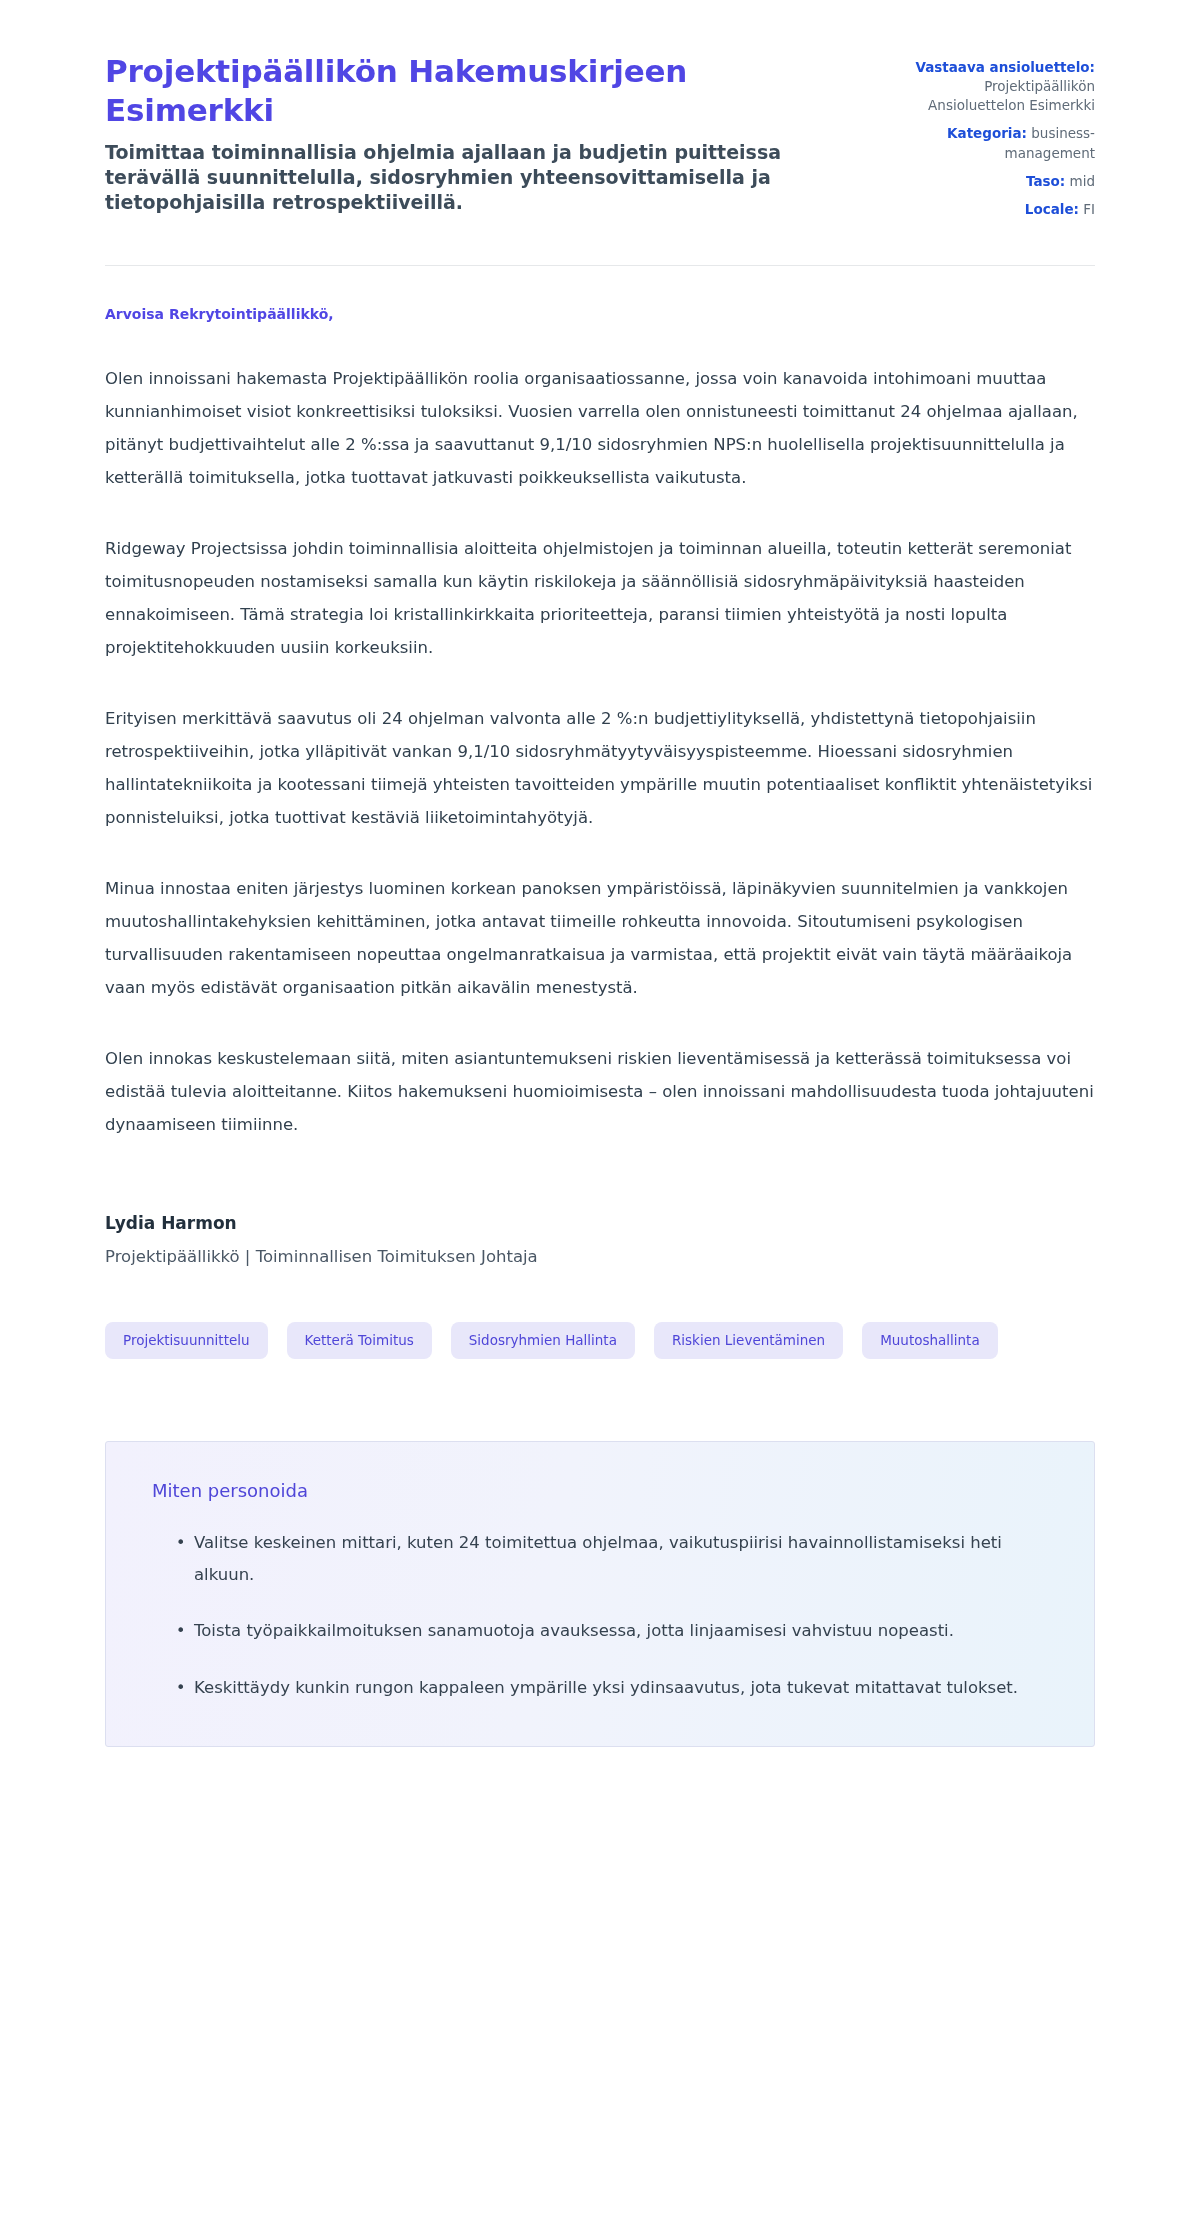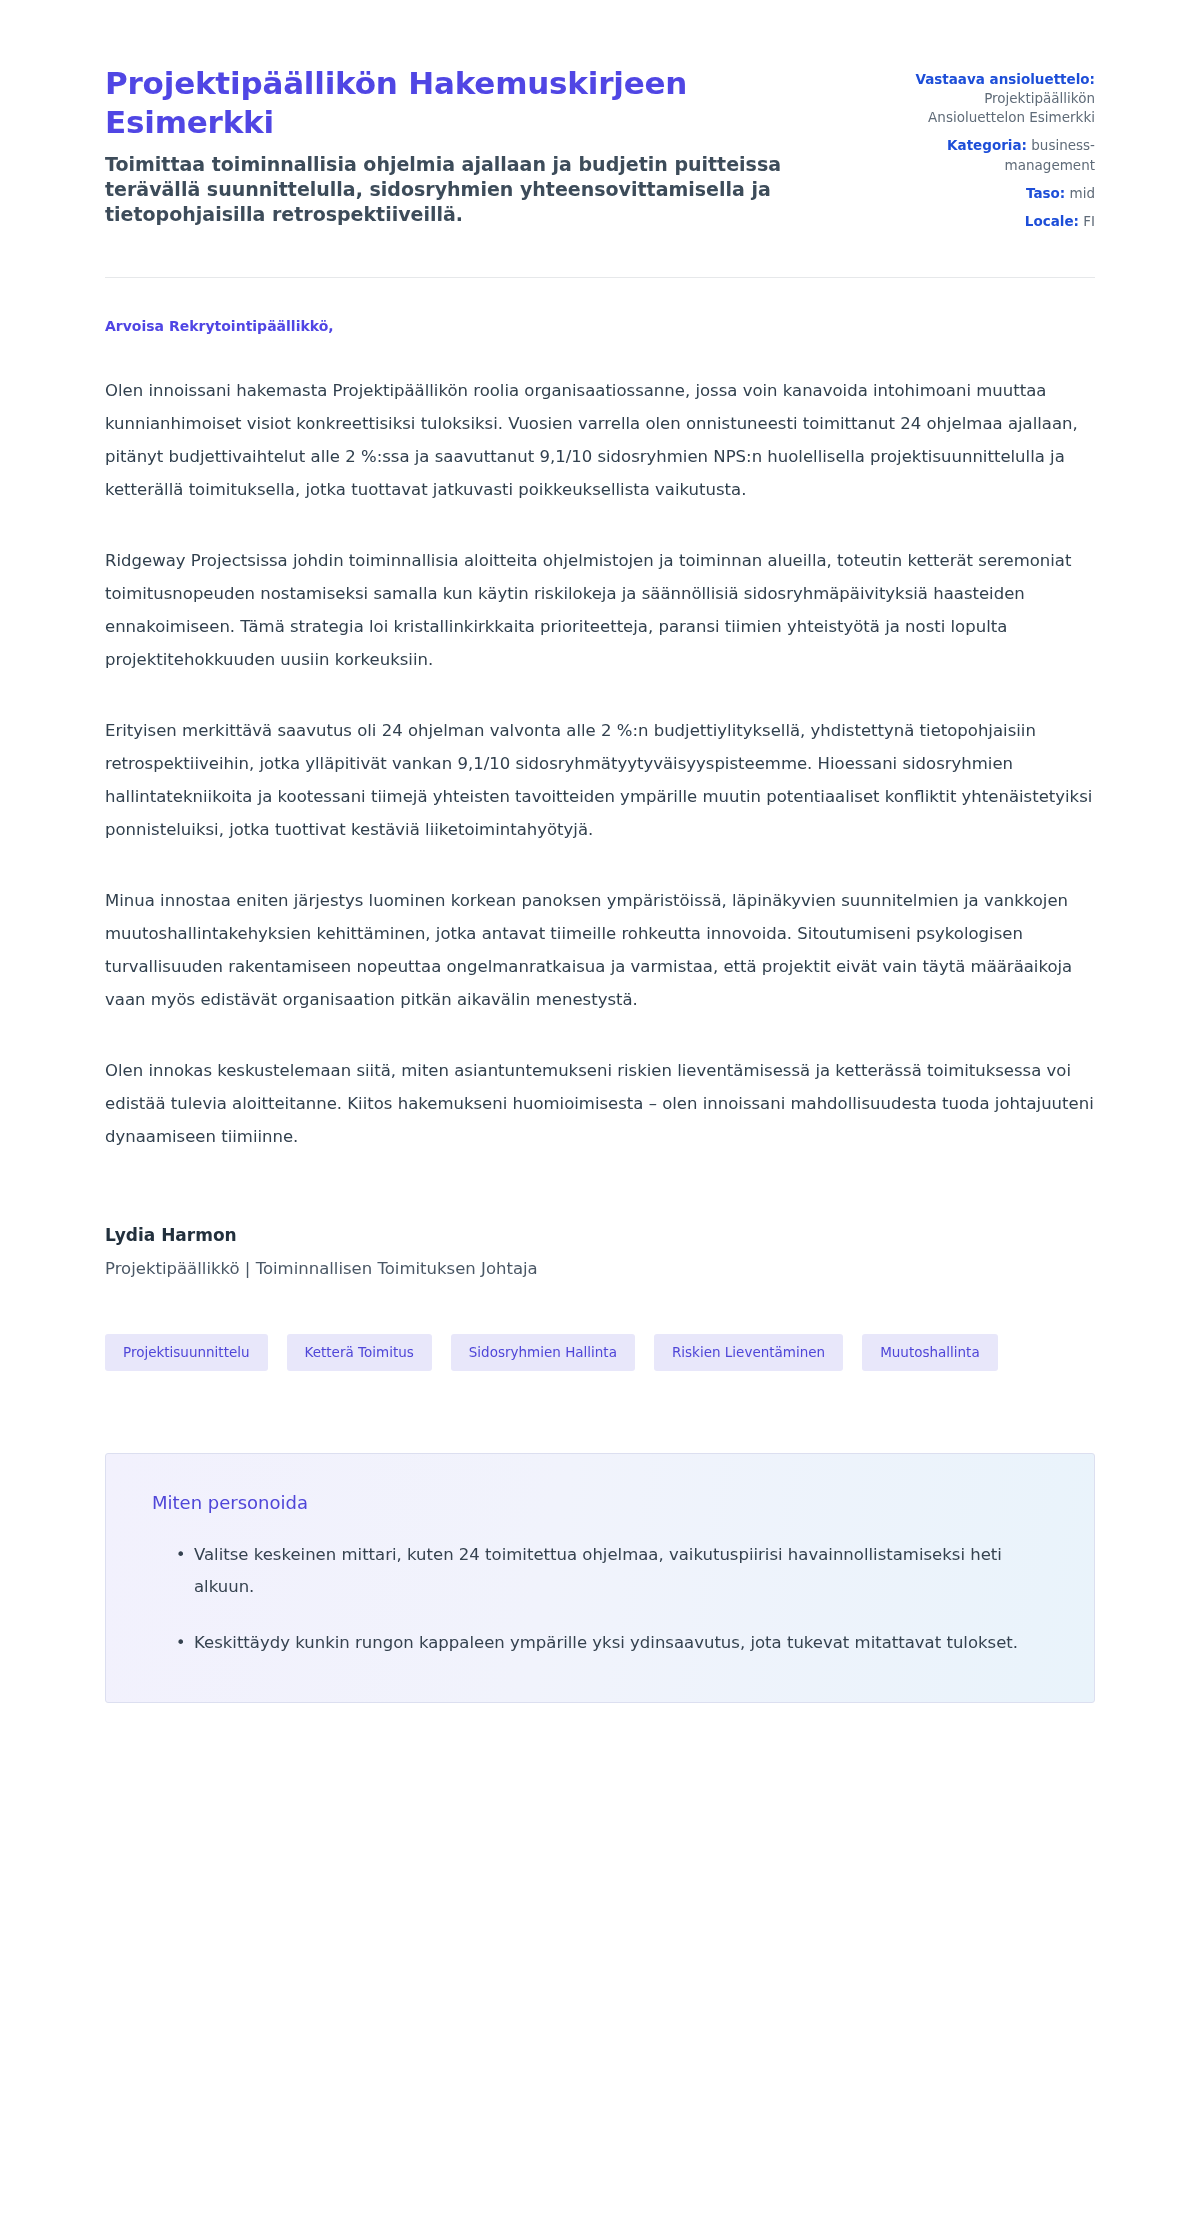--- a/index.html
+++ b/index.html
@@ -18,7 +18,7 @@
   .page {
     width: 1200px;
     box-sizing: border-box;
-    padding: 12px 105px;
+    padding: 0 105px;
     position: relative;
   }
 

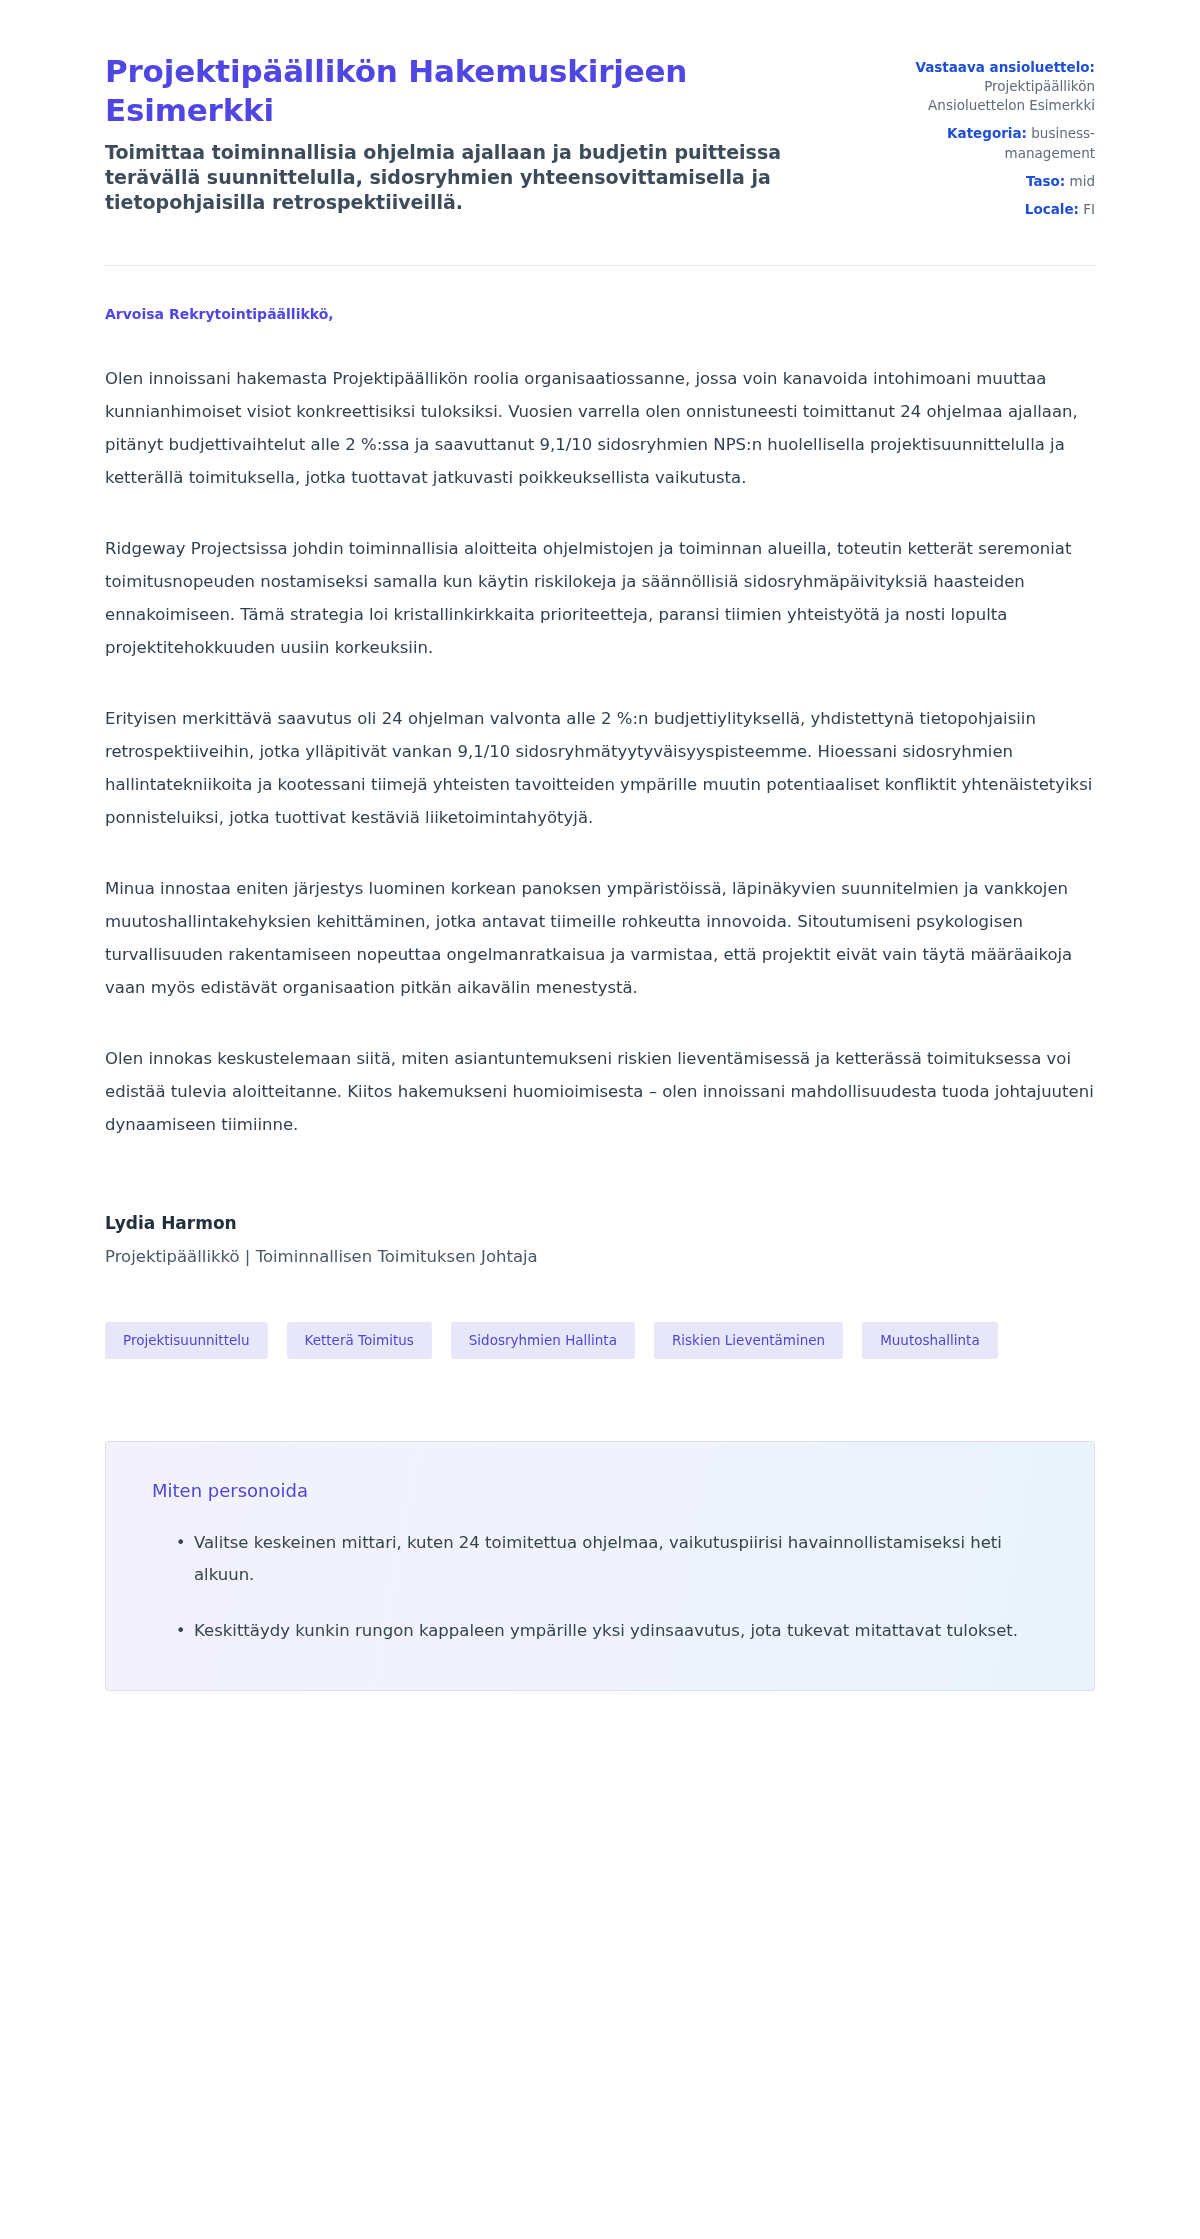--- a/index.html
+++ b/index.html
@@ -120,7 +120,7 @@
     color: #4f46d8;
     font-size: 13.5px;
     padding: 10px 18px 11px 18px;
-    border-radius: 3px;
+    border-radius: 8px;
     white-space: nowrap;
   }
 

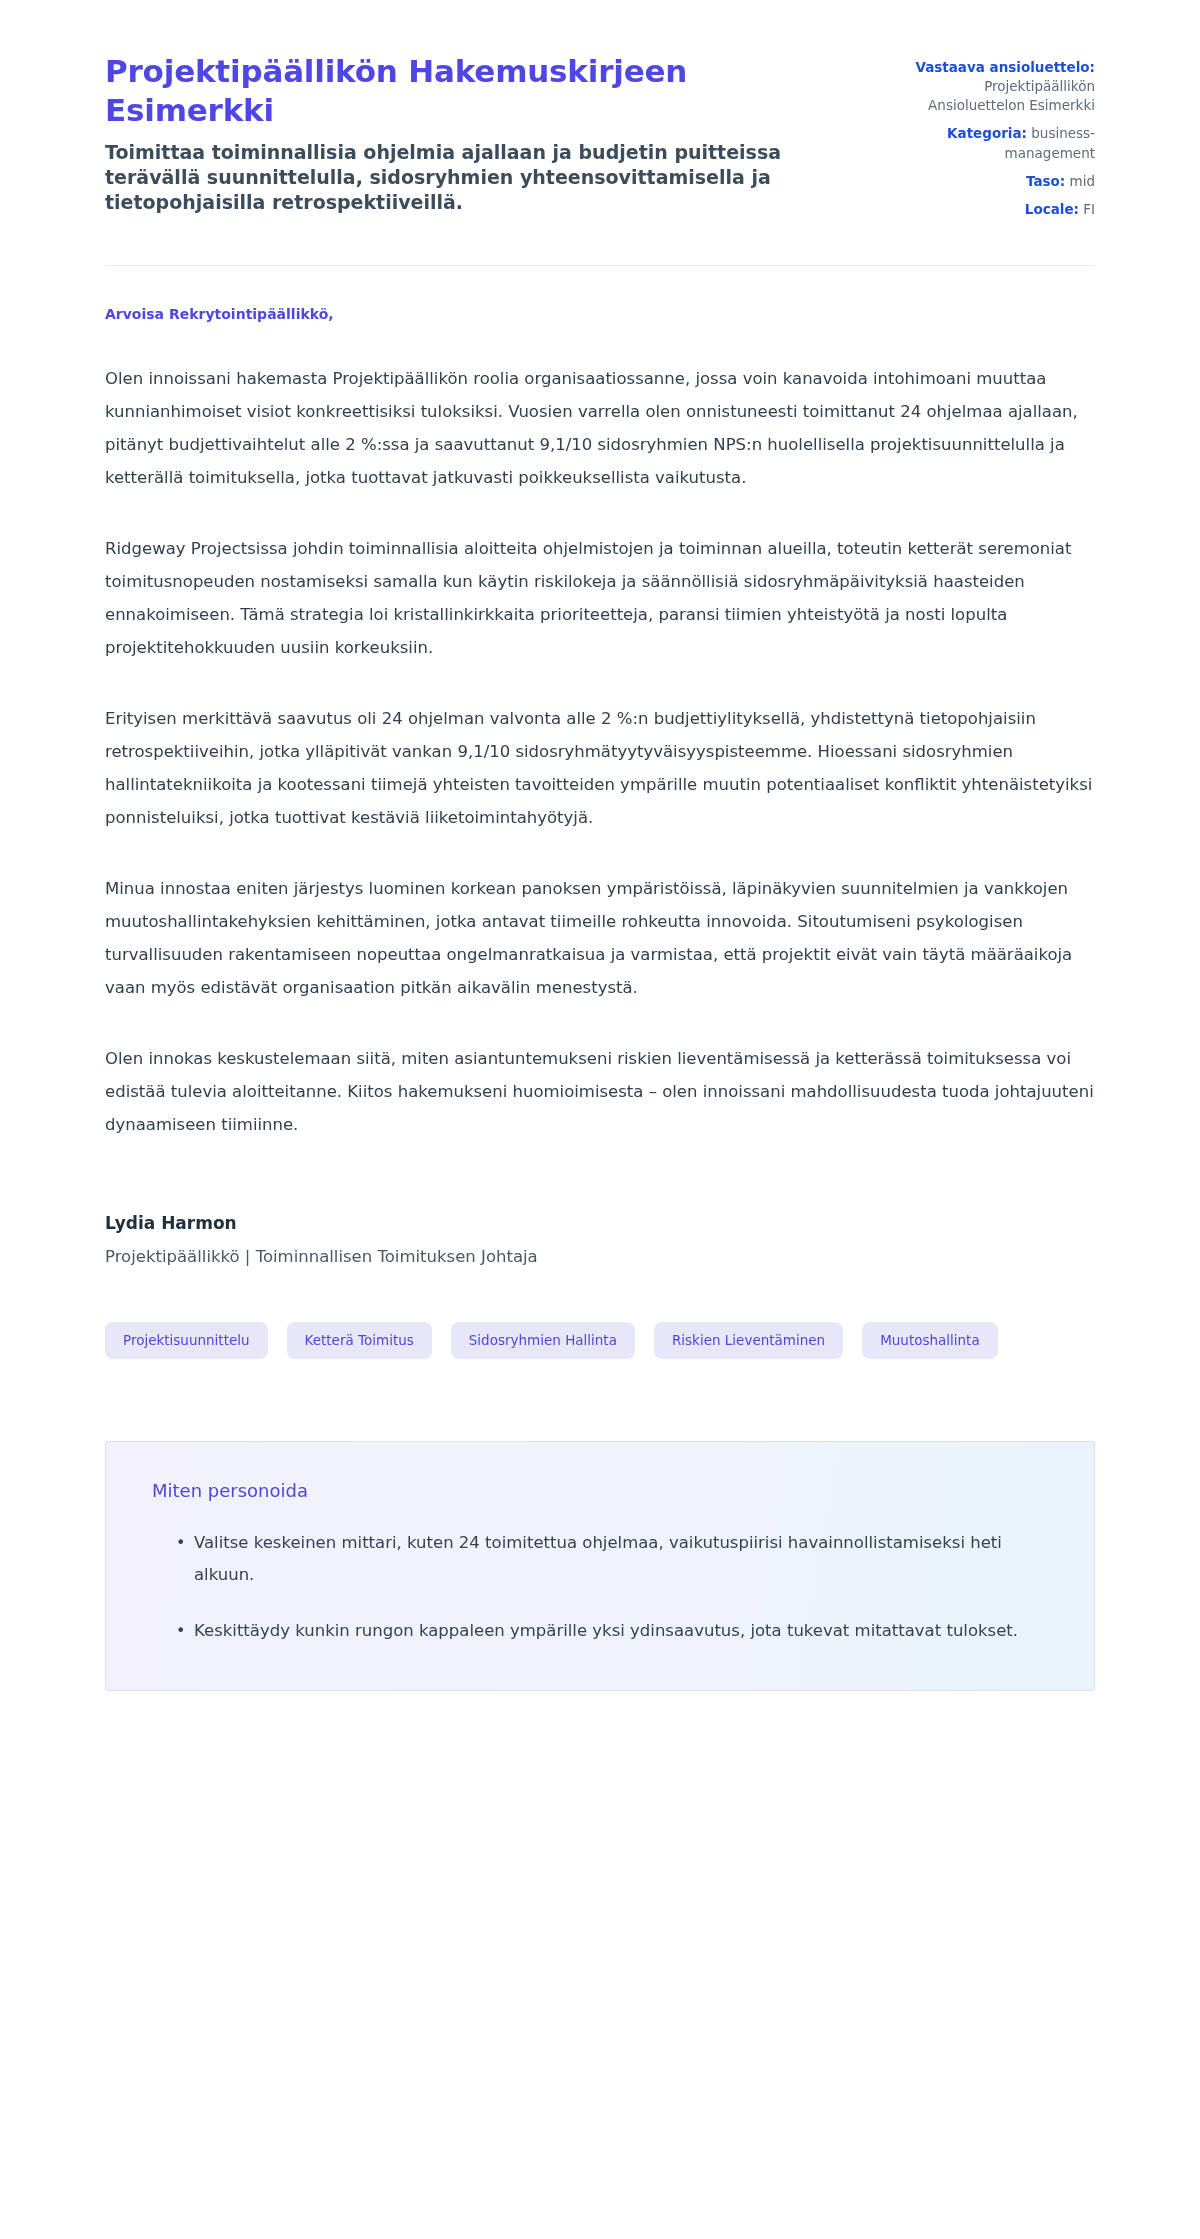--- a/index.html
+++ b/index.html
@@ -222,6 +222,7 @@
     <h2 class="tip-title">Miten personoida</h2>
     <ul class="tip-list">
       <li class="tip-item">Valitse keskeinen mittari, kuten 24 toimitettua ohjelmaa, vaikutuspiirisi havainnollistamiseksi heti alkuun.</li>
+      <li class="tip-item">Toista työpaikkailmoituksen sanamuotoja avauksessa, jotta linjaamisesi vahvistuu nopeasti.</li>
       <li class="tip-item">Keskittäydy kunkin rungon kappaleen ympärille yksi ydinsaavutus, jota tukevat mitattavat tulokset.</li>
     </ul>
   </div>

